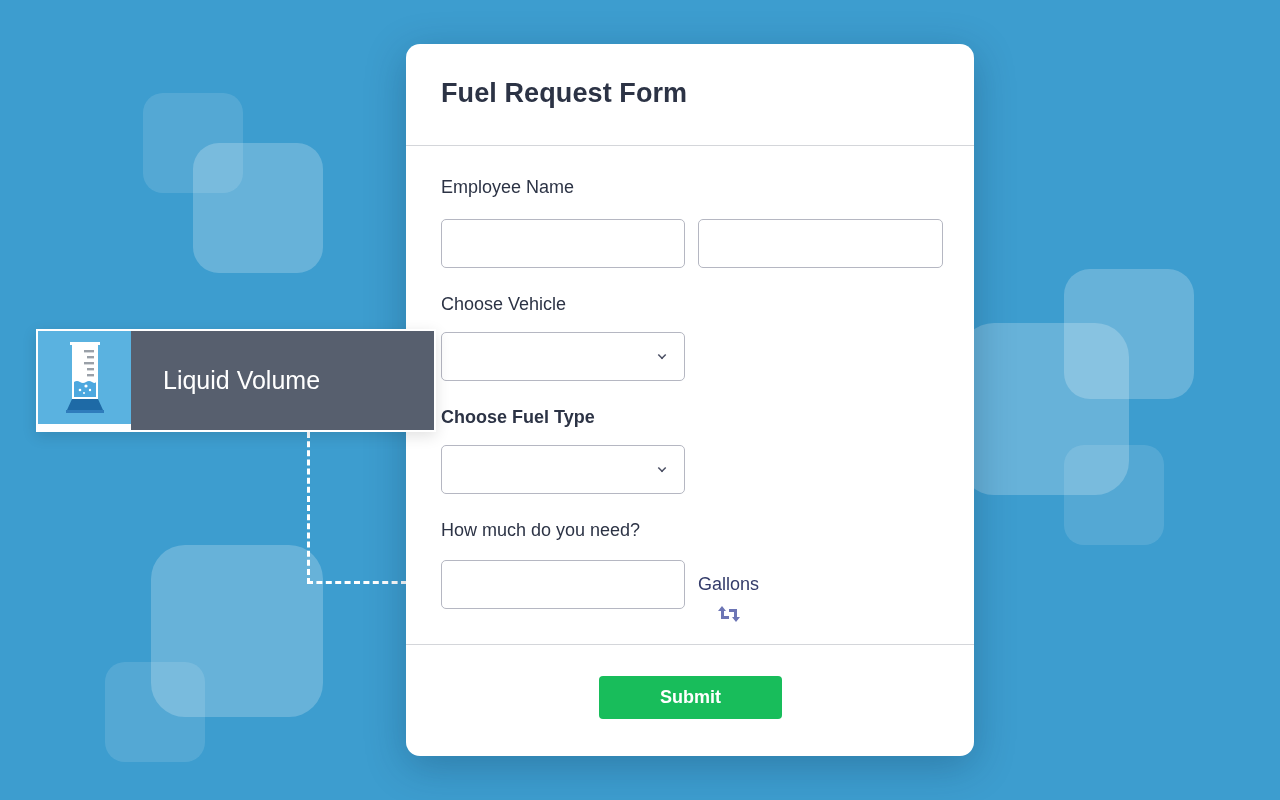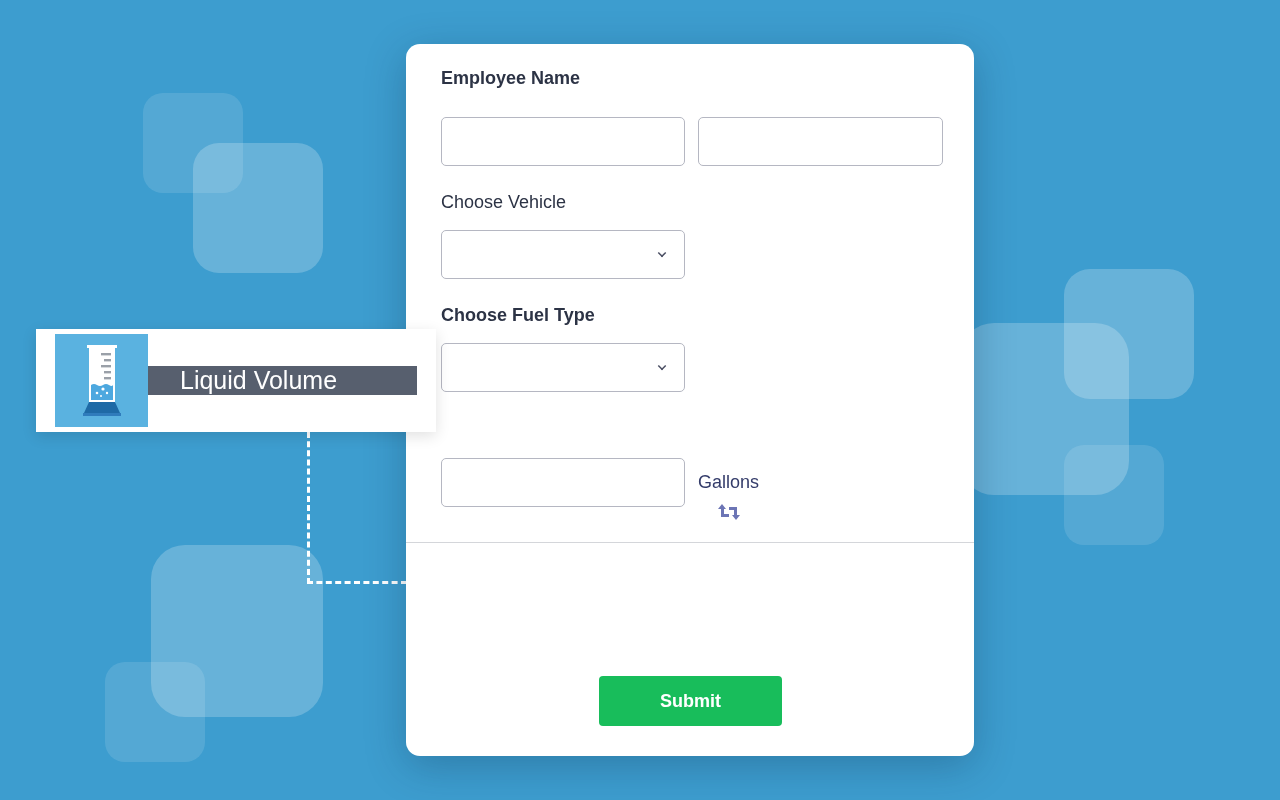--- a/index.html
+++ b/index.html
@@ -153,6 +153,9 @@
 </div>
 
 <div class="card">
+  <div class="card-header">
+    <div class="card-title">Fuel Request Form</div>
+  </div>
 
   <div class="card-body">
     <div class="field-label" style="top:24px;font-weight:bold;">Employee Name</div>

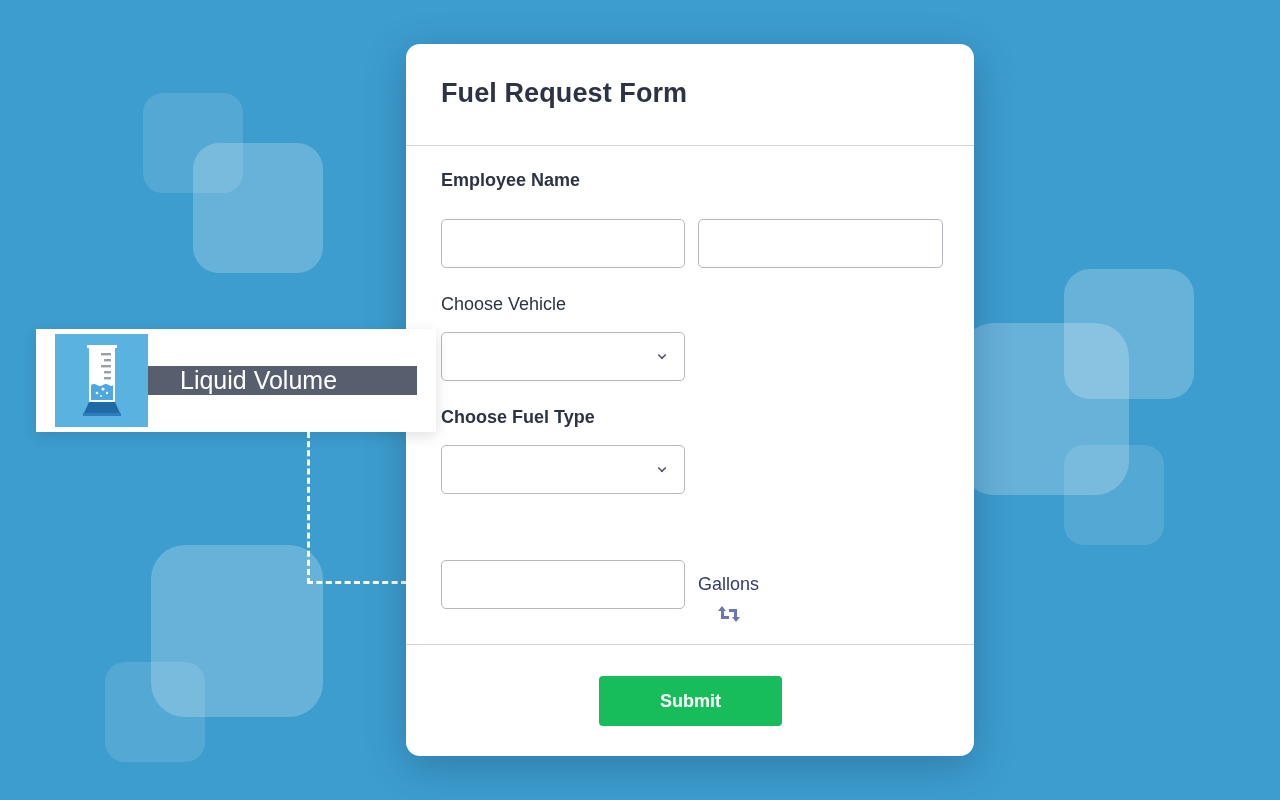--- a/index.html
+++ b/index.html
@@ -158,7 +158,7 @@
   </div>
 
   <div class="card-body">
-    <div class="field-label" style="top:24px;font-weight:bold;">Employee Name</div>
+    <div class="field-label" style="top:31px;">Employee Name</div>
     <div class="input" style="left:35px;top:73px;width:244px;"></div>
     <div class="input" style="left:292px;top:73px;width:245px;"></div>
 

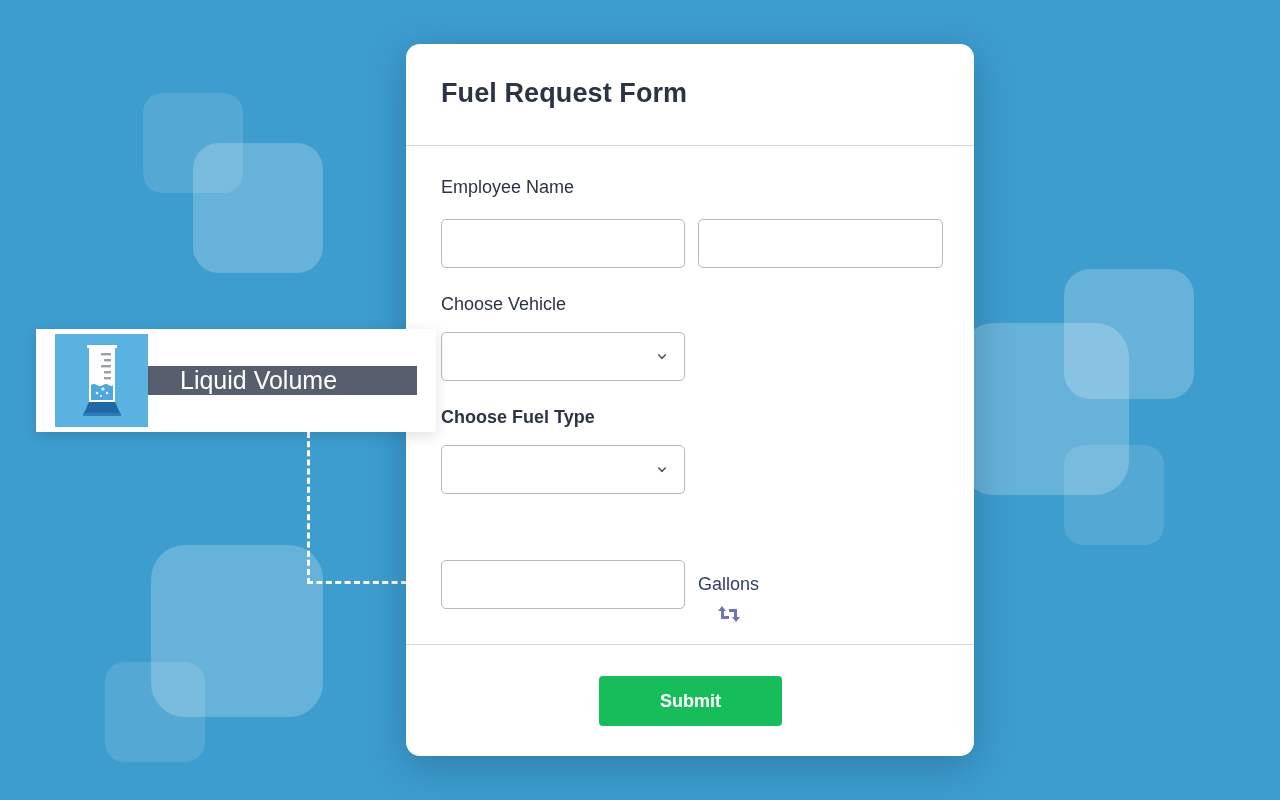--- a/index.html
+++ b/index.html
@@ -84,11 +84,10 @@
       left: 36px; top: 329px;
       width: 400px; height: 103px;
       background: #ffffff;
-      padding: 19px;
+      padding: 2px;
       display: flex;
       box-shadow: 0 4px 14px rgba(0,0,0,0.12);
       z-index: 3;
-      align-items: center;
     }
     .tag-icon-box {
       width: 93px; height: 93px;

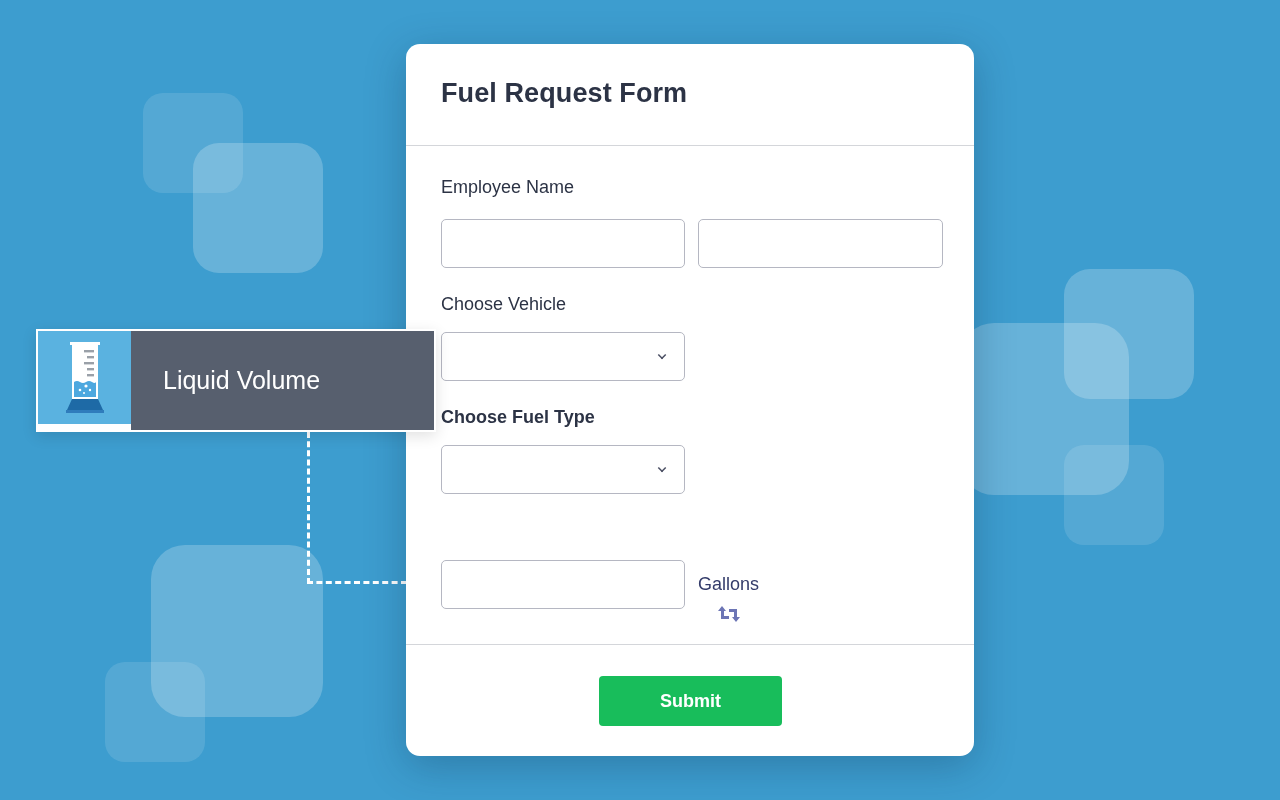--- a/index.html
+++ b/index.html
@@ -171,6 +171,7 @@
       <span class="chevron"></span>
     </div>
 
+    <div class="field-label" style="top:374px;">How much do you need?</div>
     <div class="input" style="left:35px;top:414px;width:244px;"></div>
     <div class="unit">
       <span>Gallons</span>

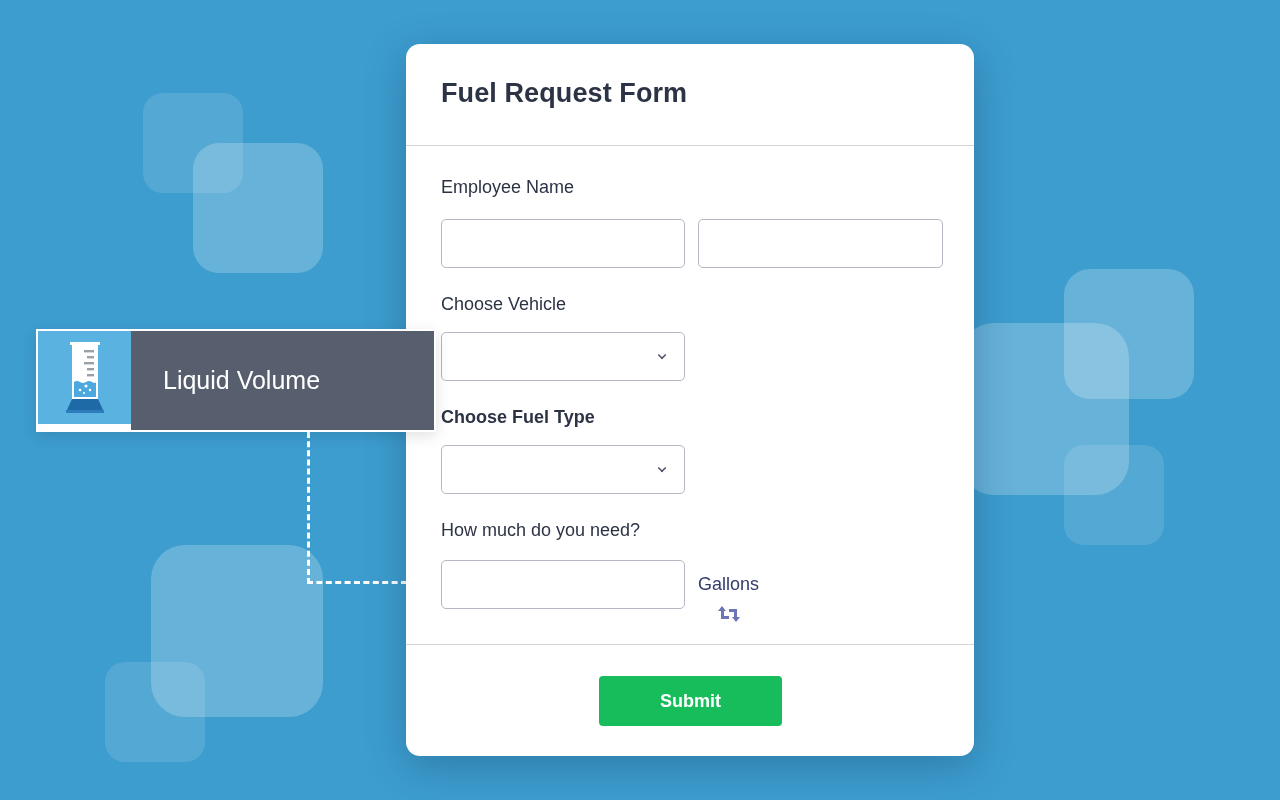--- a/index.html
+++ b/index.html
@@ -68,7 +68,7 @@
     .submit-btn {
       position: absolute;
       left: 193px; top: 632px;
-      width: 183px; height: 50px;
+      width: 183px; height: 43px;
       background: #18bd5b;
       border-radius: 4px;
       color: #ffffff;

